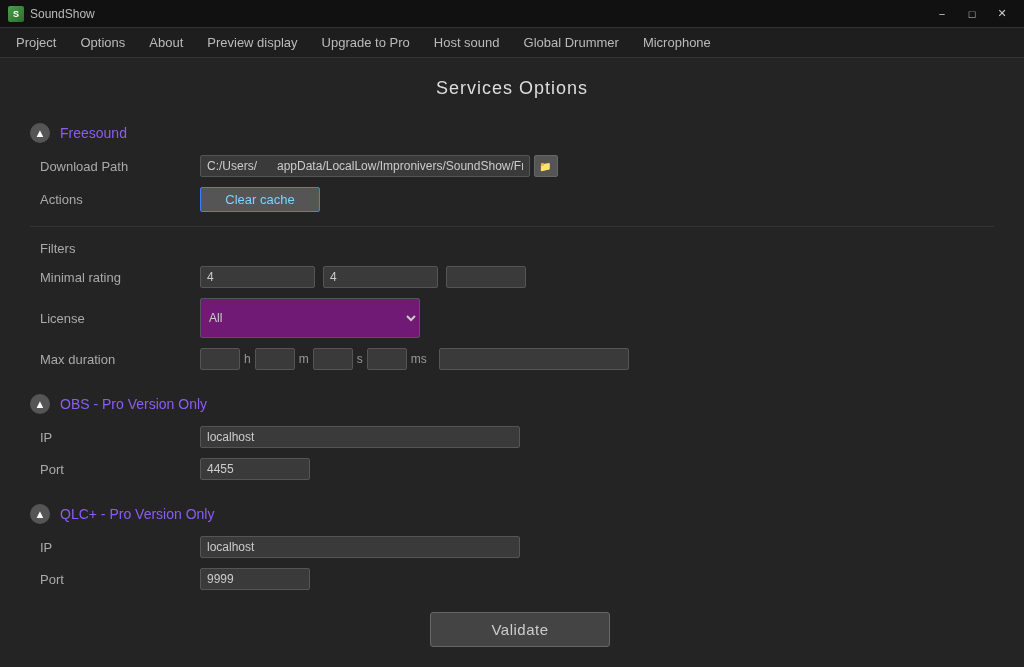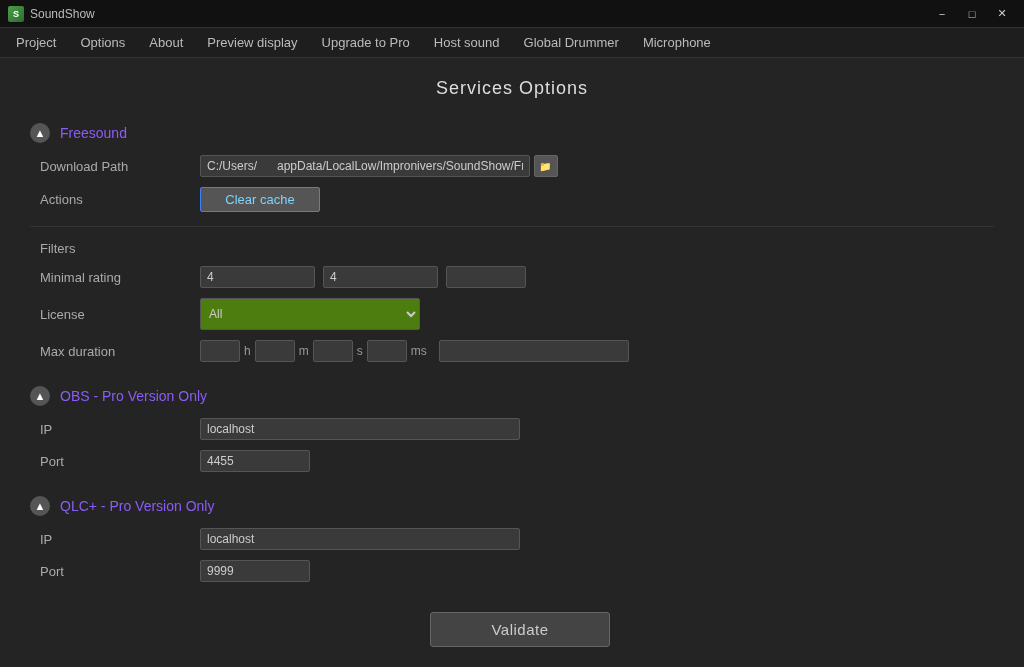--- a/index.html
+++ b/index.html
@@ -231,8 +231,8 @@
 
     .license-select {
       width: 220px;
-      height: 32px;
-      background: #4d7c0f;
+      height: 40px;
+      background: #701a75;
       border: 1px solid #555;
       color: #ccc;
       padding: 2px 4px;

